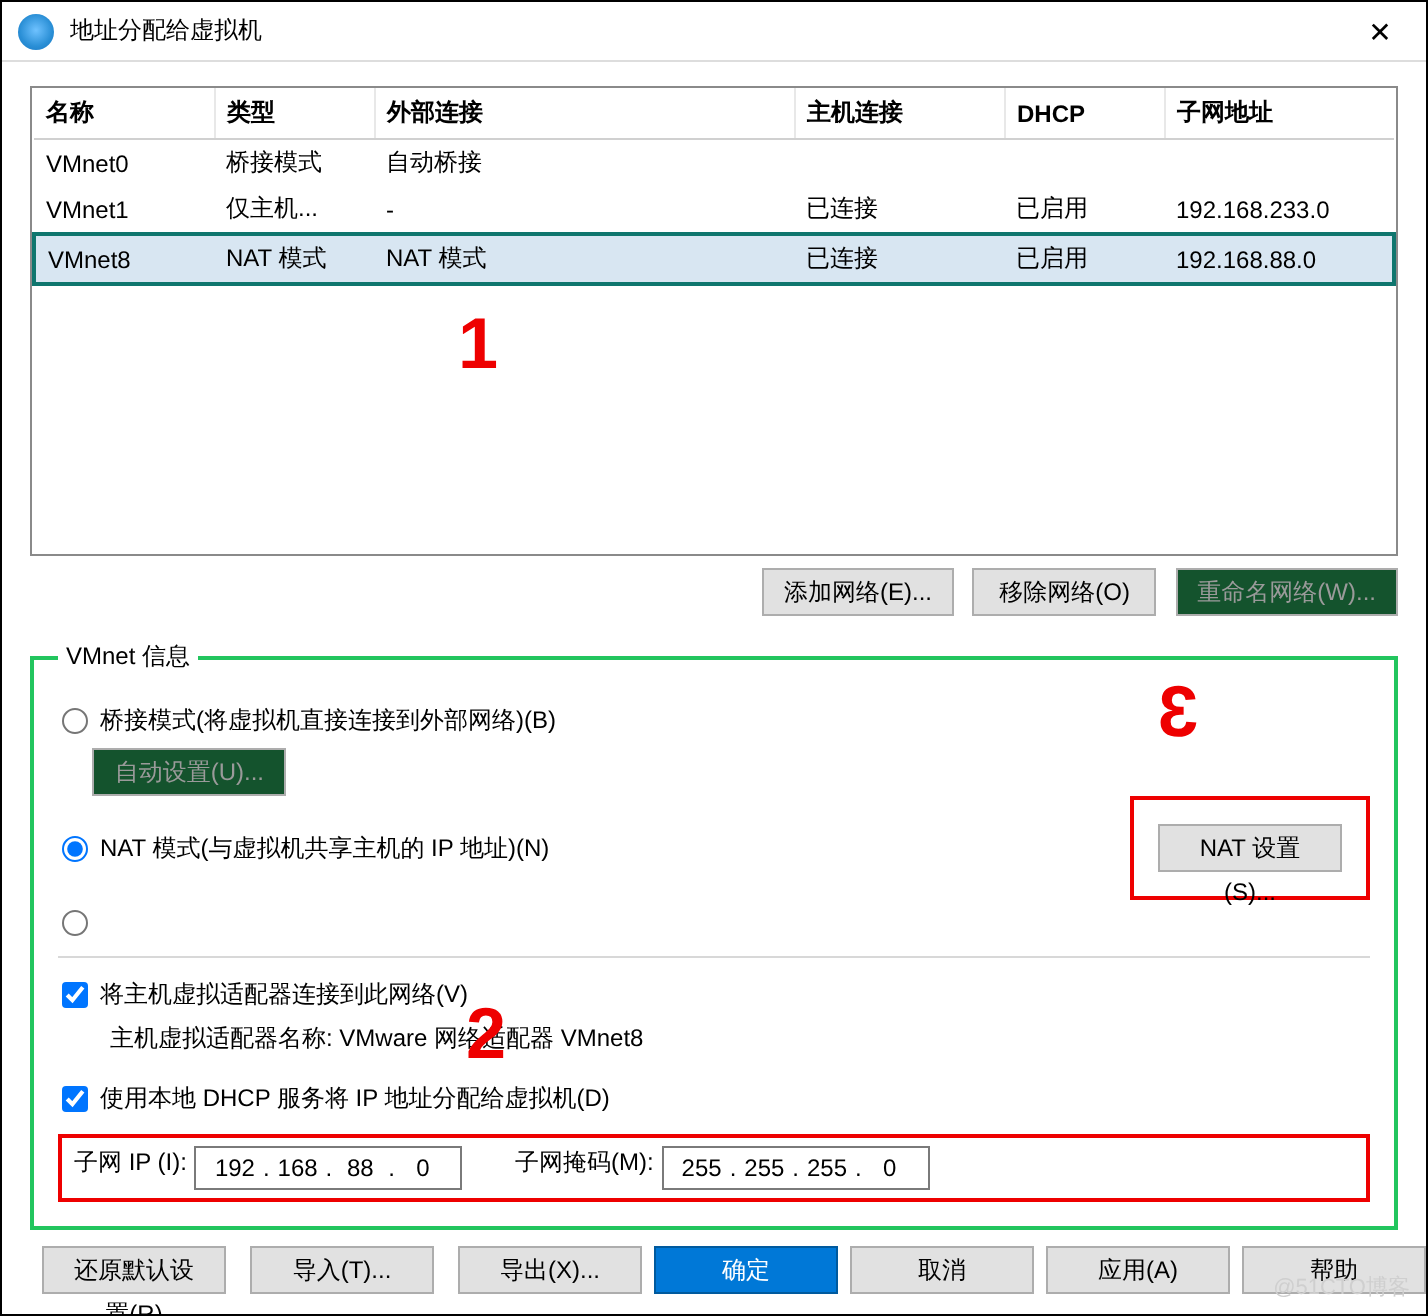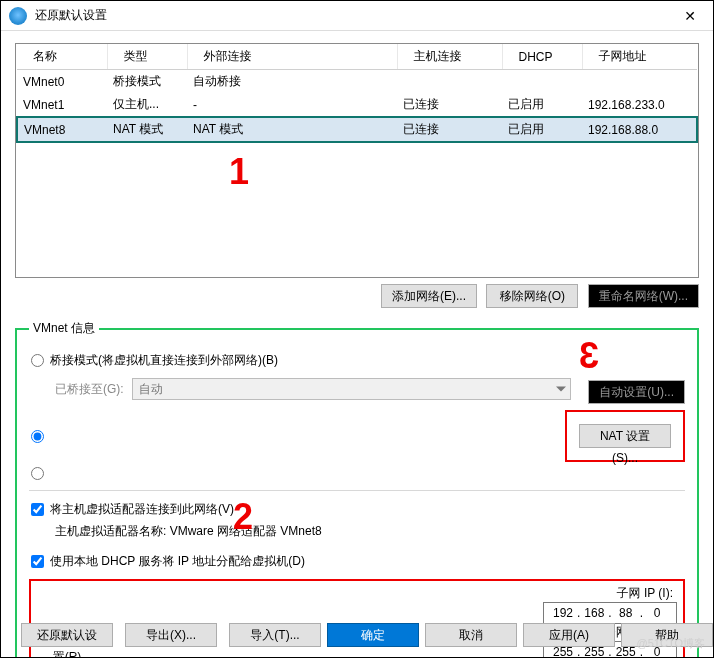--- a/index.html
+++ b/index.html
@@ -180,7 +180,7 @@
 
 <div class="titlebar">
   <div class="icon"></div>
-  <div class="title">还原默认设置</div>
+  <div class="title">地址分配给虚拟机</div>
   <div class="close">✕</div>
 </div>
 

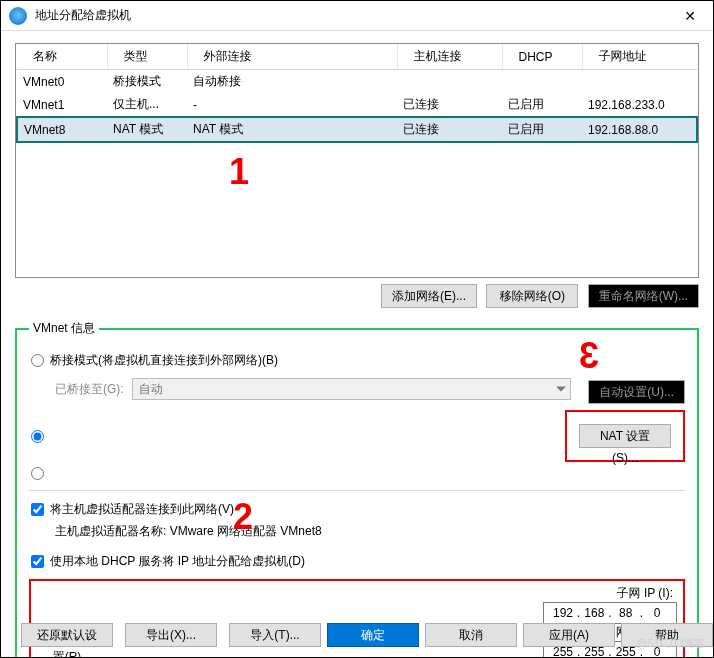--- a/index.html
+++ b/index.html
@@ -44,8 +44,8 @@
   table { width: 100%; border-collapse: collapse; table-layout: fixed; }
   thead th {
     text-align: left;
-    font-weight: normal;
-    padding: 4px 16px;
+    font-weight: bold;
+    padding: 4px 6px;
     border-bottom: 1px solid #d0d0d0;
     white-space: nowrap;
     overflow: hidden;

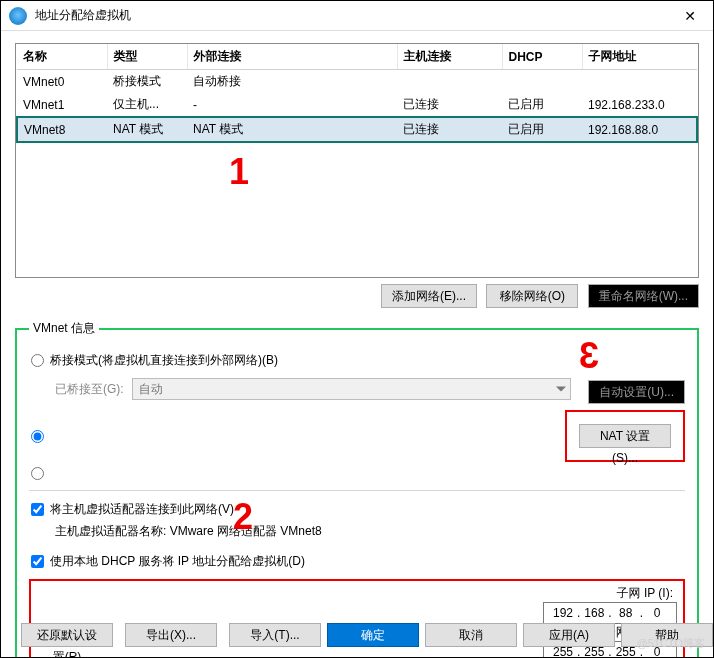--- a/index.html
+++ b/index.html
@@ -79,7 +79,7 @@
     vertical-align: middle;
     cursor: pointer;
   }
-  .btn.disabled { color: #9a9a9a; background: #000000; cursor: default; }
+  .btn.disabled { color: #9a9a9a; background: #14532d; cursor: default; }
   .btn.primary { background: #0078d7; border-color: #005a9e; color: #fff; }
 
   fieldset {

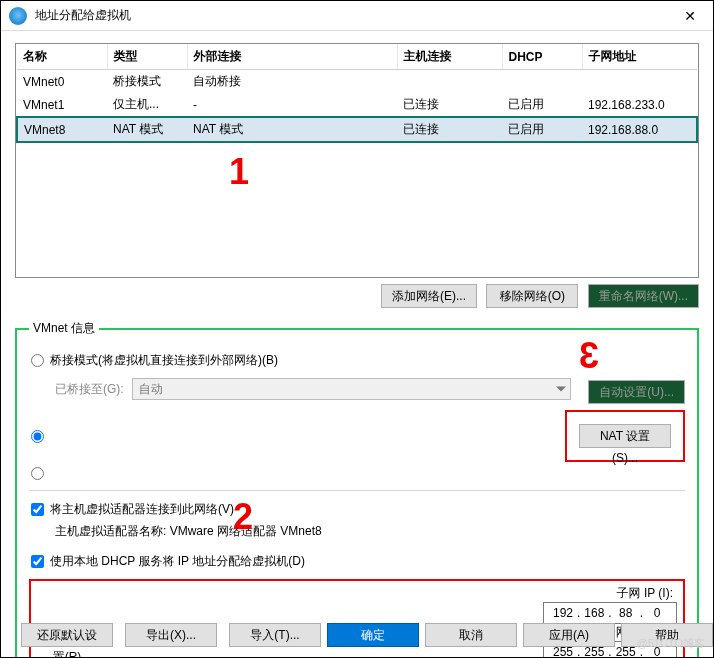--- a/index.html
+++ b/index.html
@@ -249,13 +249,6 @@
     </div>
 
     <div class="group-with-right">
-      <div class="bridge-row" style="flex:1">
-        <span class="lbl">已桥接至(G):</span>
-        <div class="select">
-          <span>自动</span>
-          <span class="caret"></span>
-        </div>
-      </div>
       <div class="right-btn-wrap">
         <span class="btn disabled">自动设置(U)...</span>
       </div>

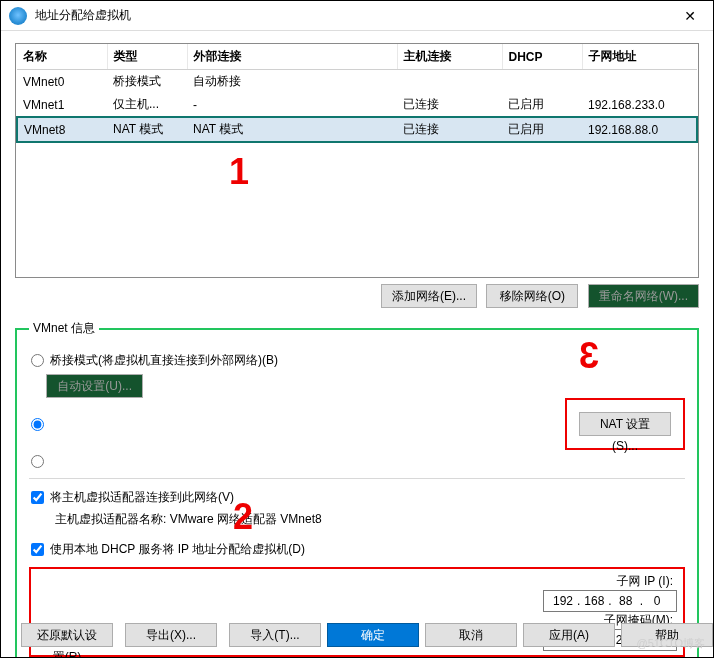--- a/index.html
+++ b/index.html
@@ -257,6 +257,7 @@
     <div class="group-with-right">
       <div class="radio-row" style="flex:1">
         <input type="radio" name="mode" checked="" style="">
+        <span>NAT 模式(与虚拟机共享主机的 IP 地址)(N)</span>
       </div>
       <div class="right-btn-wrap">
         <span class="nat-btn-box">

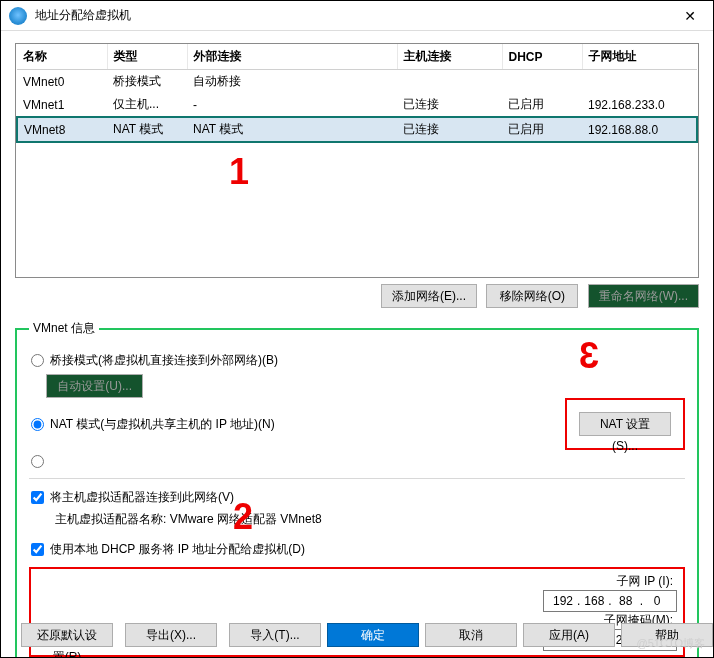--- a/index.html
+++ b/index.html
@@ -124,11 +124,10 @@
   .rule { border-top: 1px solid #d8d8d8; margin: 10px 0; }
 
   .subnet-row {
-    display: flex; align-items: flex-end;
+    display: flex; align-items: flex-start;
     border: 2px solid #e00;
     padding: 4px 6px;
     margin-top: 4px;
-    flex-direction: column;
   }
   .subnet-row .lbl { margin-right: 4px; }
   .ipbox {

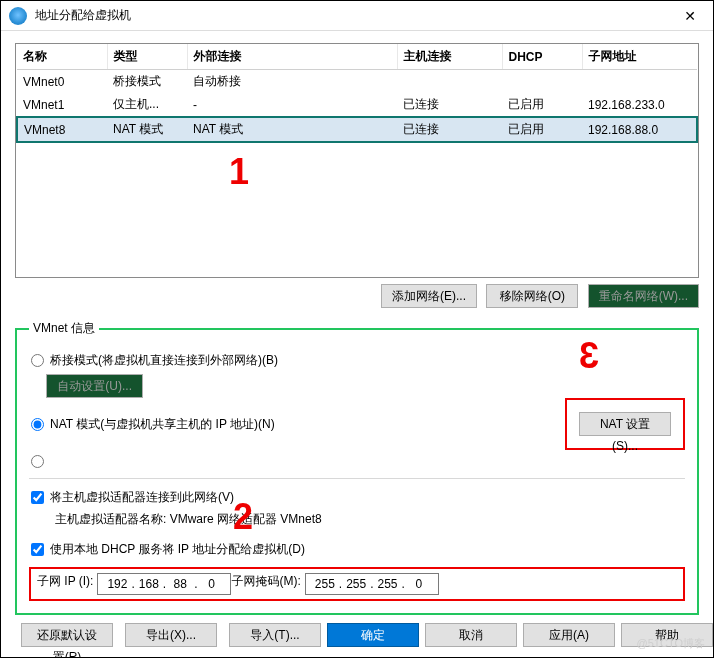--- a/index.html
+++ b/index.html
@@ -137,6 +137,7 @@
     height: 22px;
     align-items: center;
     padding: 0 6px;
+    margin-right: 26px;
     font-family: "Segoe UI", Tahoma, sans-serif;
   }
   .ipbox span.oct { width: 26px; text-align: center; }

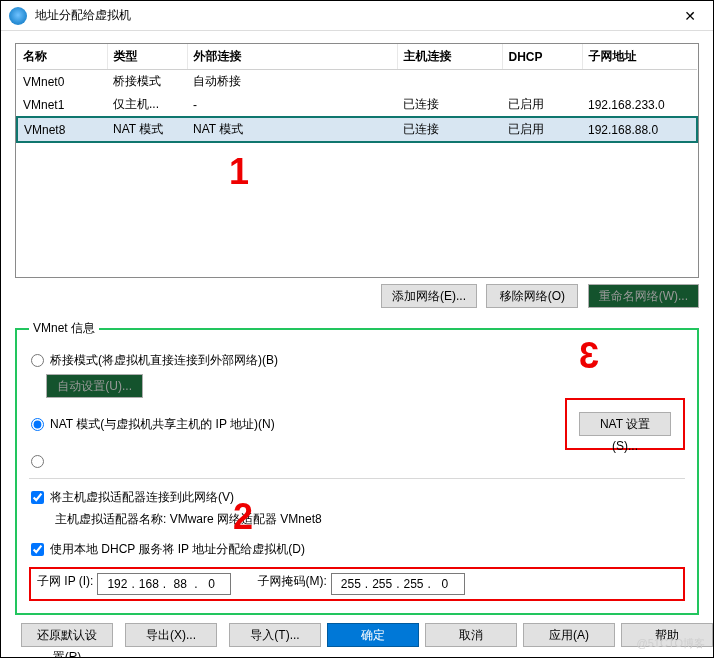--- a/index.html
+++ b/index.html
@@ -313,8 +313,8 @@
 <div class="bottom-row">
   <div class="left-btns">
     <span class="btn">还原默认设置(R)</span>
+    <span class="btn">导入(T)...</span>
     <span class="btn">导出(X)...</span>
-    <span class="btn">导入(T)...</span>
   </div>
   <div class="spacer"></div>
   <span class="btn primary">确定</span>

